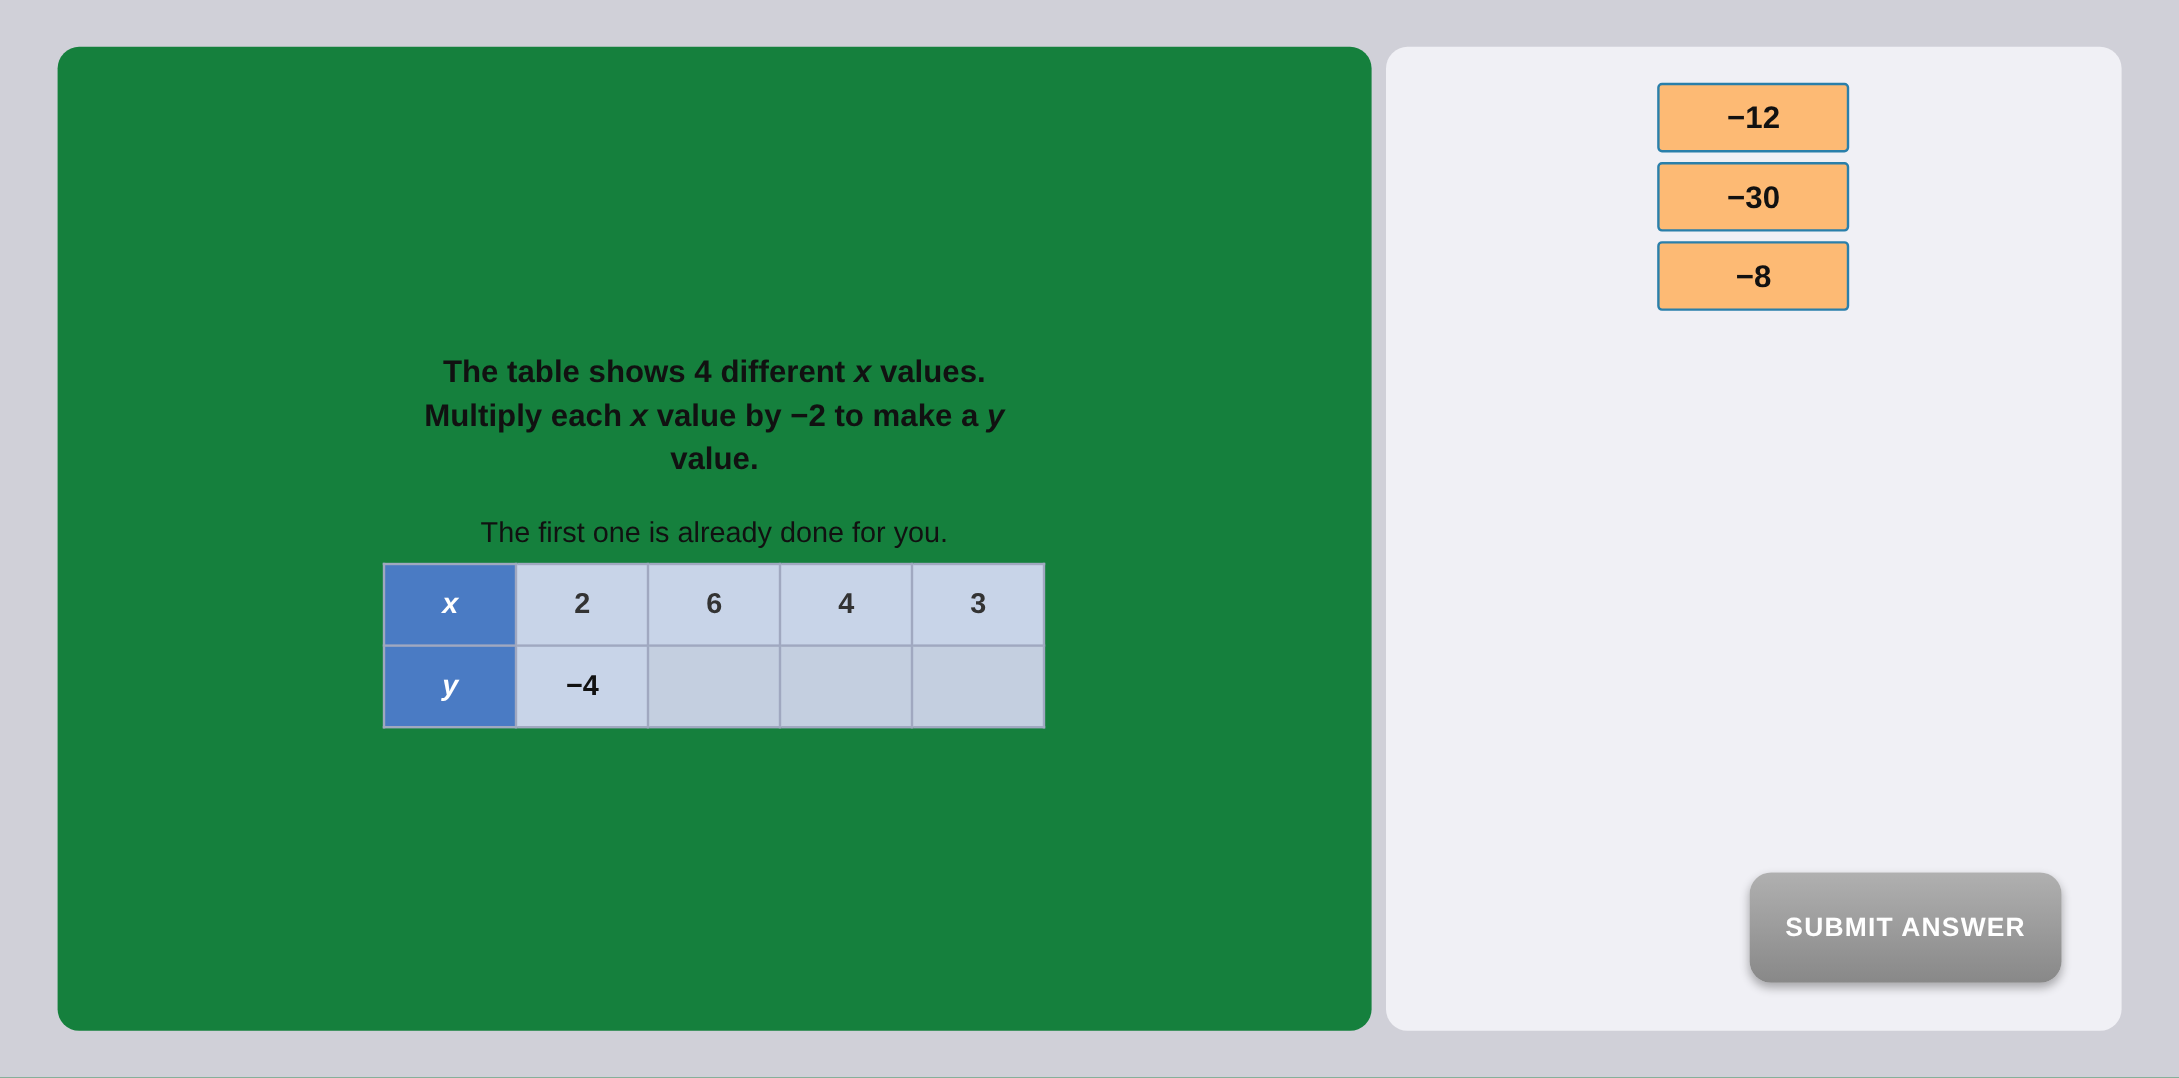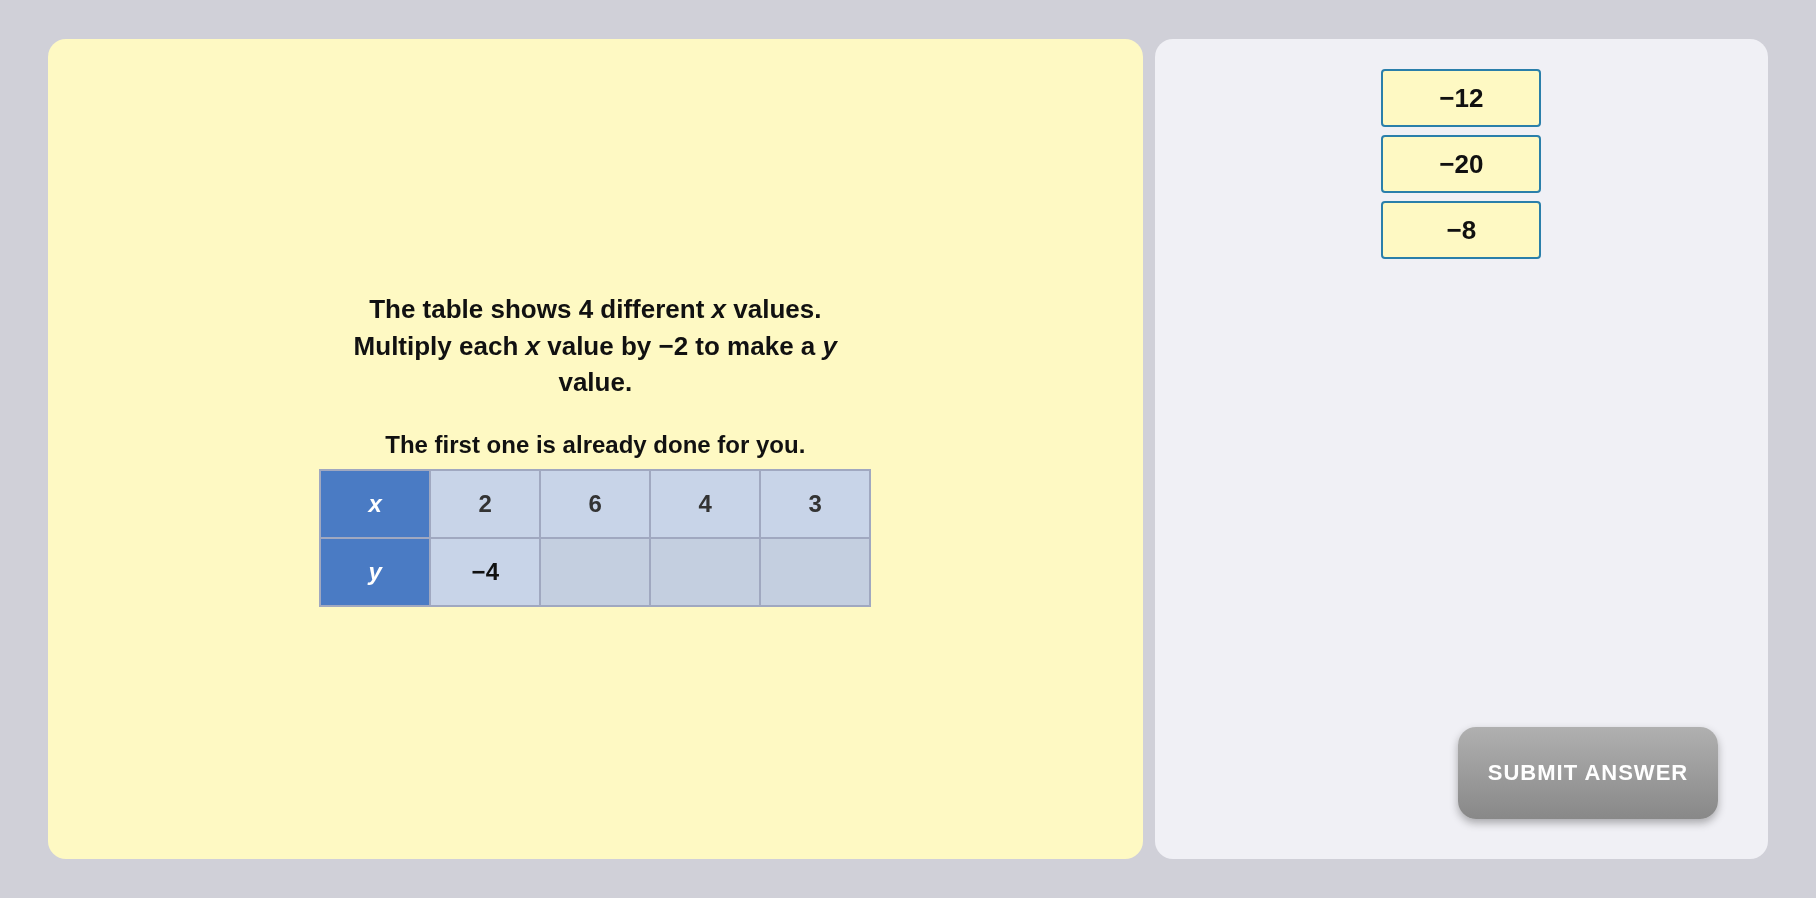--- a/index.html
+++ b/index.html
@@ -88,7 +88,7 @@
     }
     
     .answer-tile {
-      background: #fef9c3;
+      background: #fdba74;
       color: #111;
       font-size: 26px;
       font-weight: bold;

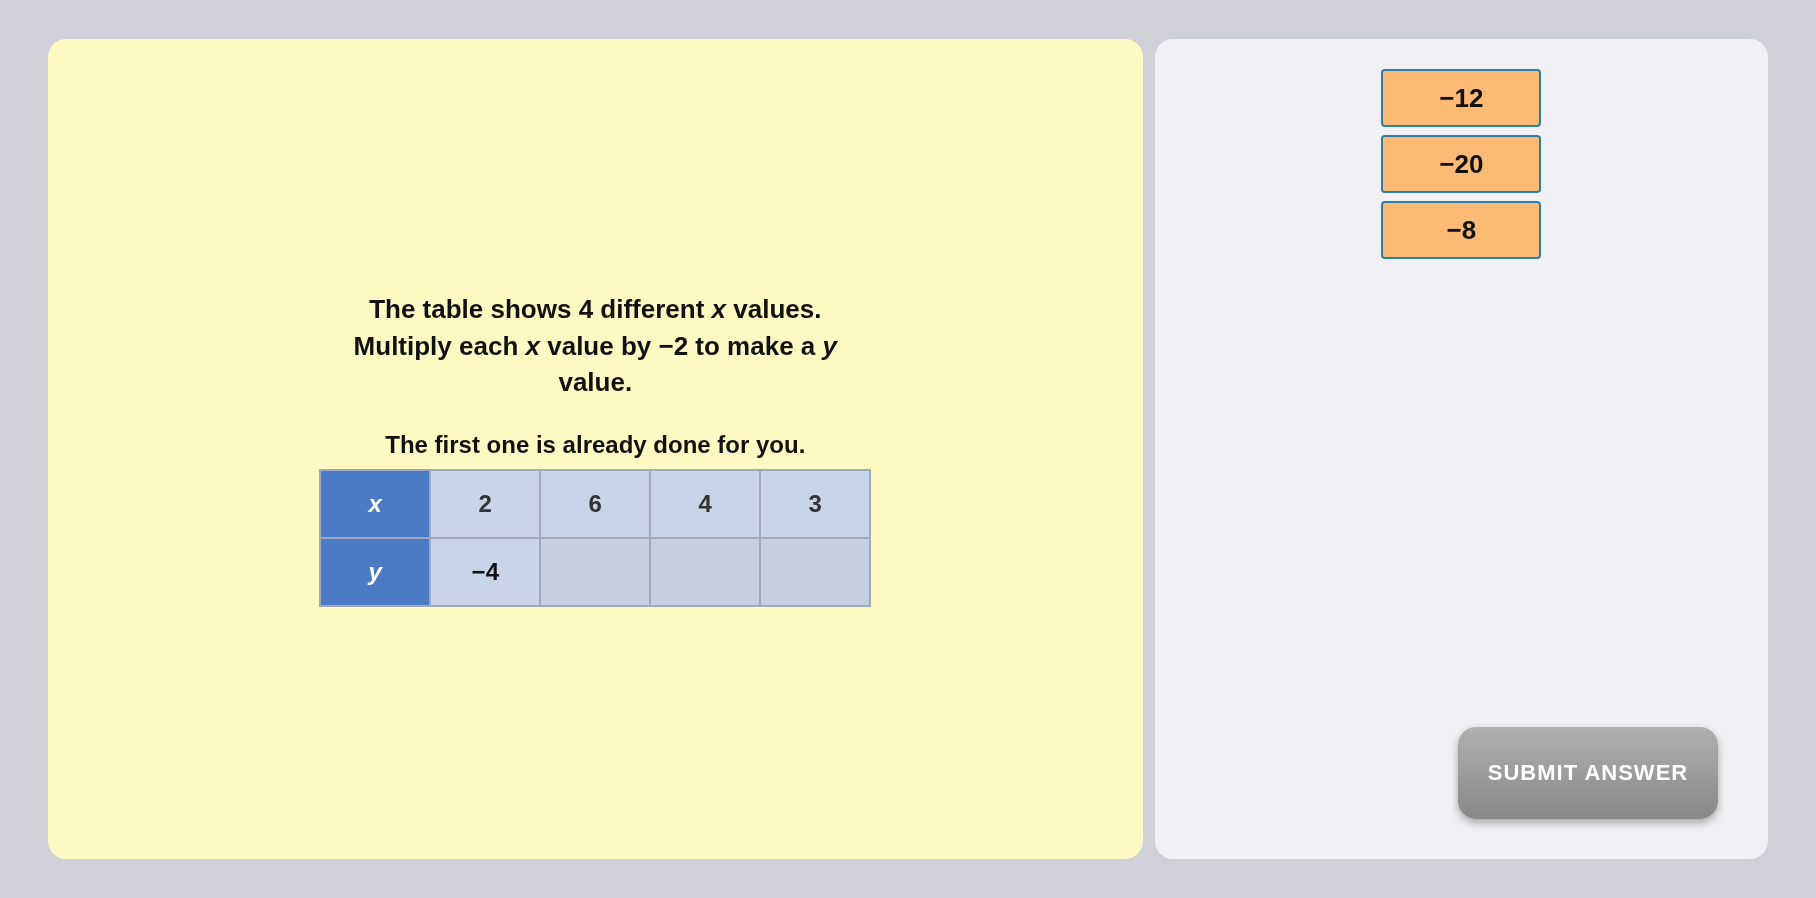--- a/index.html
+++ b/index.html
@@ -154,7 +154,7 @@
 
   <div class="right-panel">
     <div class="answer-tile">−12</div>
-    <div class="answer-tile">−20</div>
+    <div class="answer-tile">−30</div>
     <div class="answer-tile">−8</div>
 
     <button class="submit-btn">SUBMIT ANSWER</button>

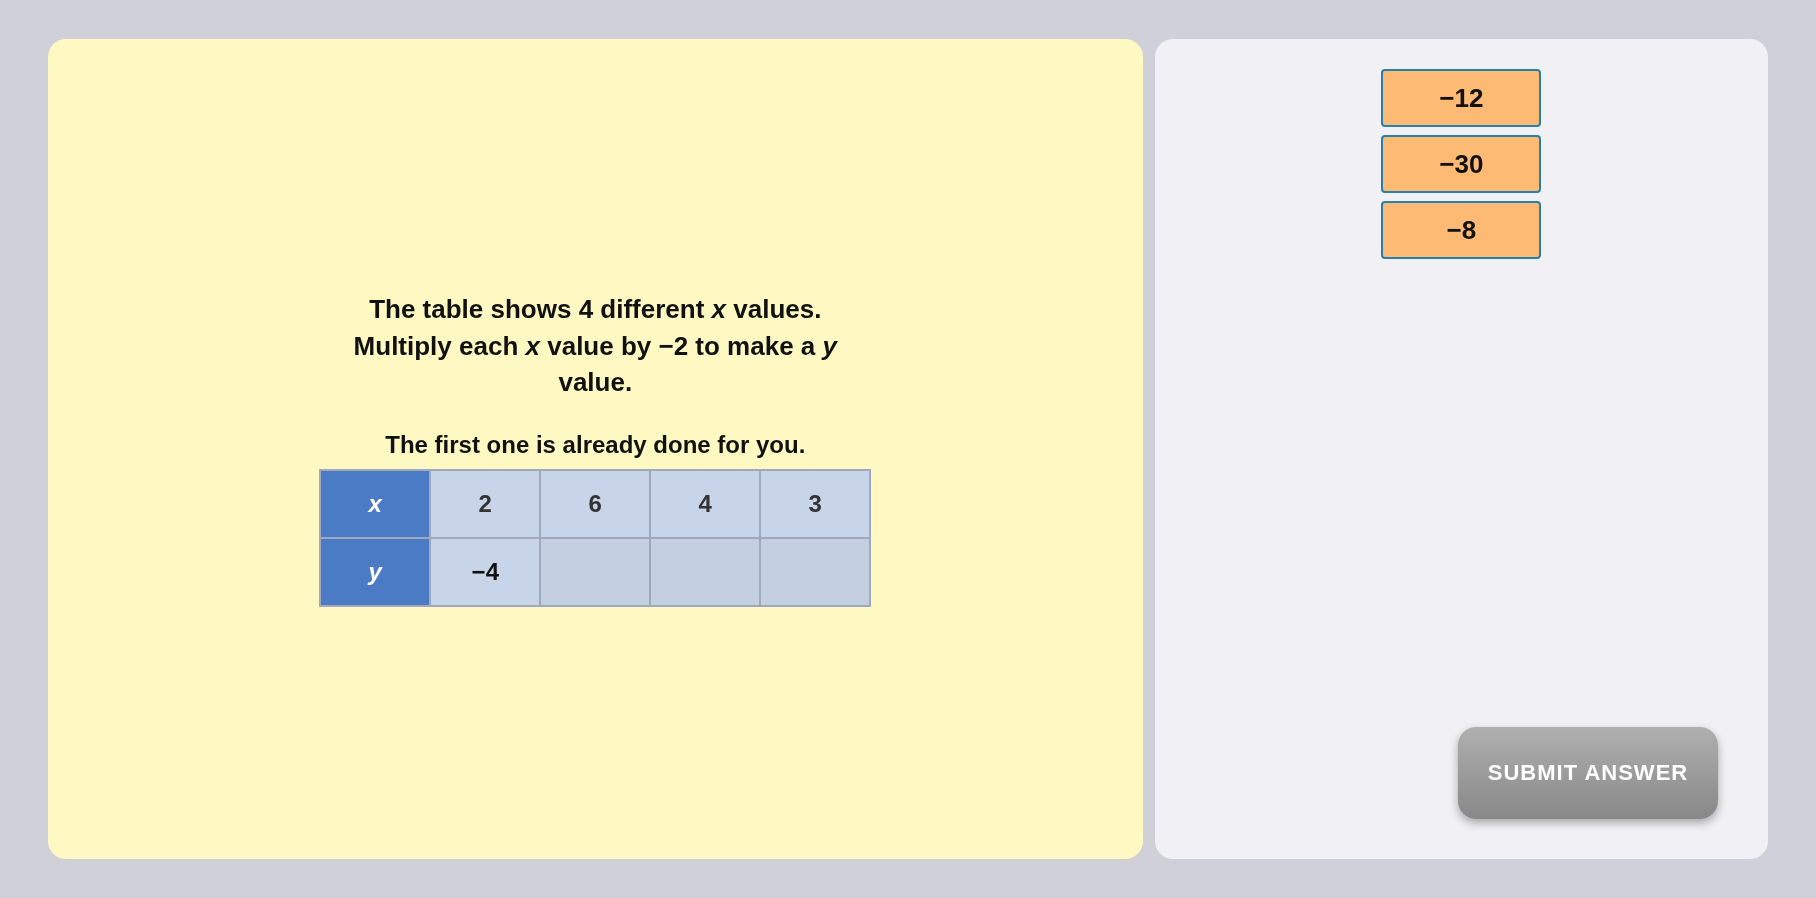--- a/index.html
+++ b/index.html
@@ -20,7 +20,7 @@
     }
     .left-panel {
       flex: 1.1;
-      background: #fef9c3;
+      background: #15803d;
       border-radius: 18px;
       display: flex;
       flex-direction: column;

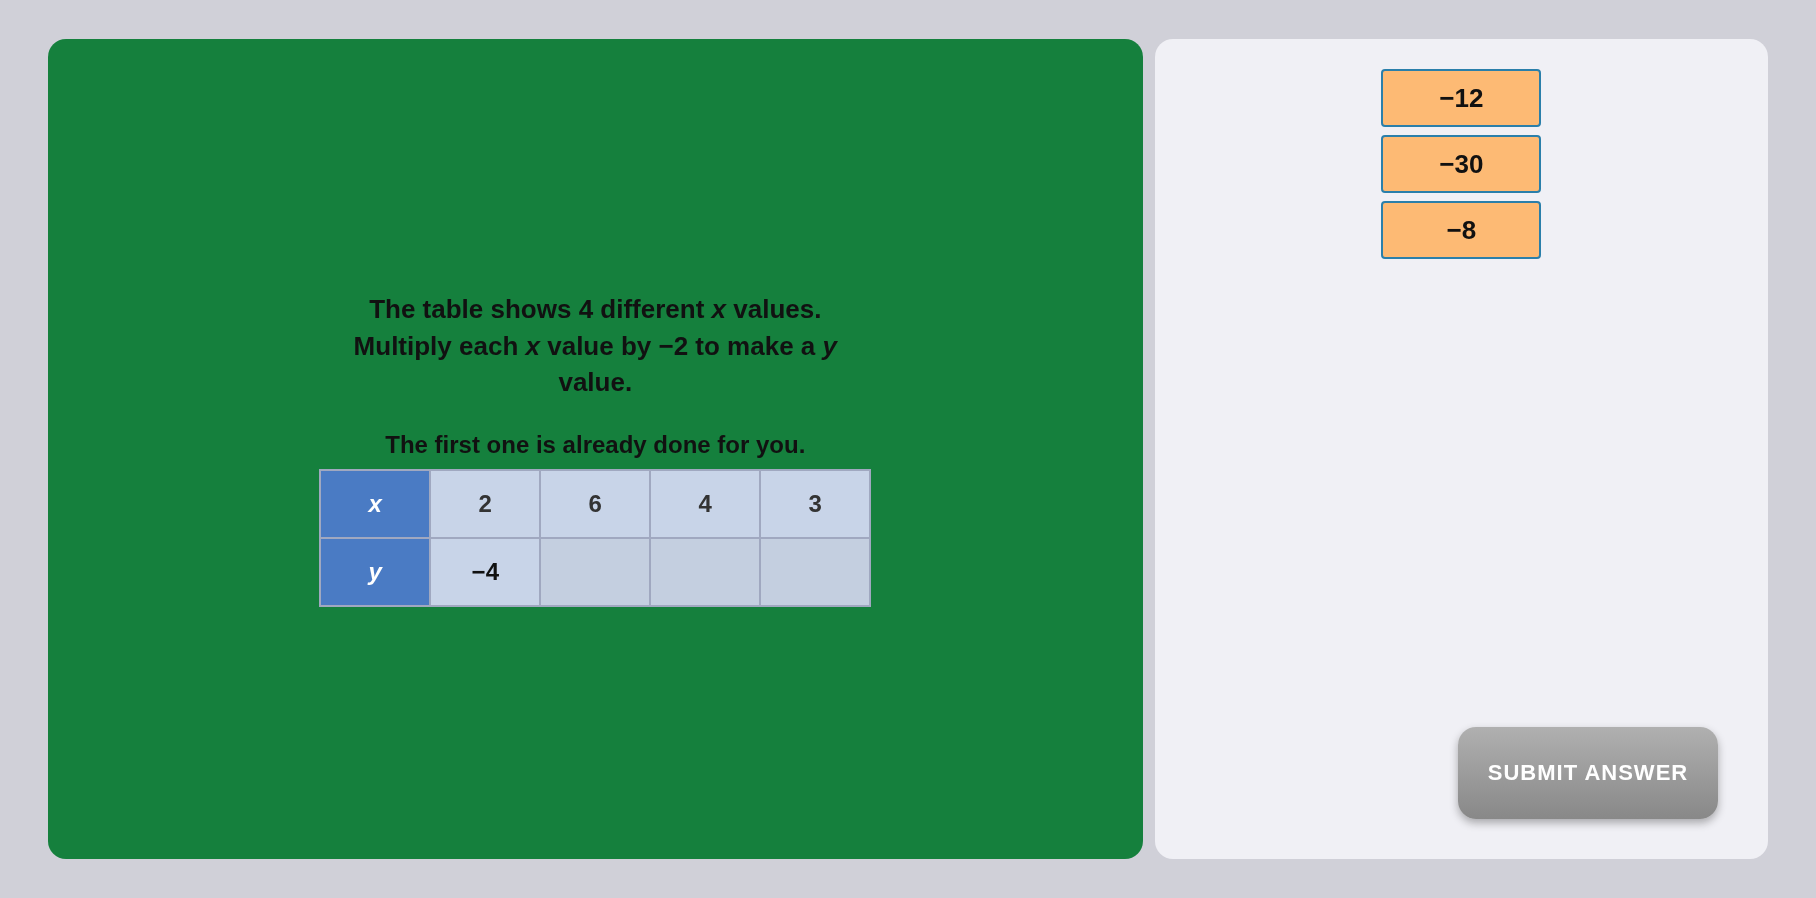--- a/index.html
+++ b/index.html
@@ -52,7 +52,7 @@
     }
     .subtitle-text {
       font-size: 24px;
-      font-weight: bold;
+      font-weight: normal;
       text-align: center;
       color: #111;
     }

